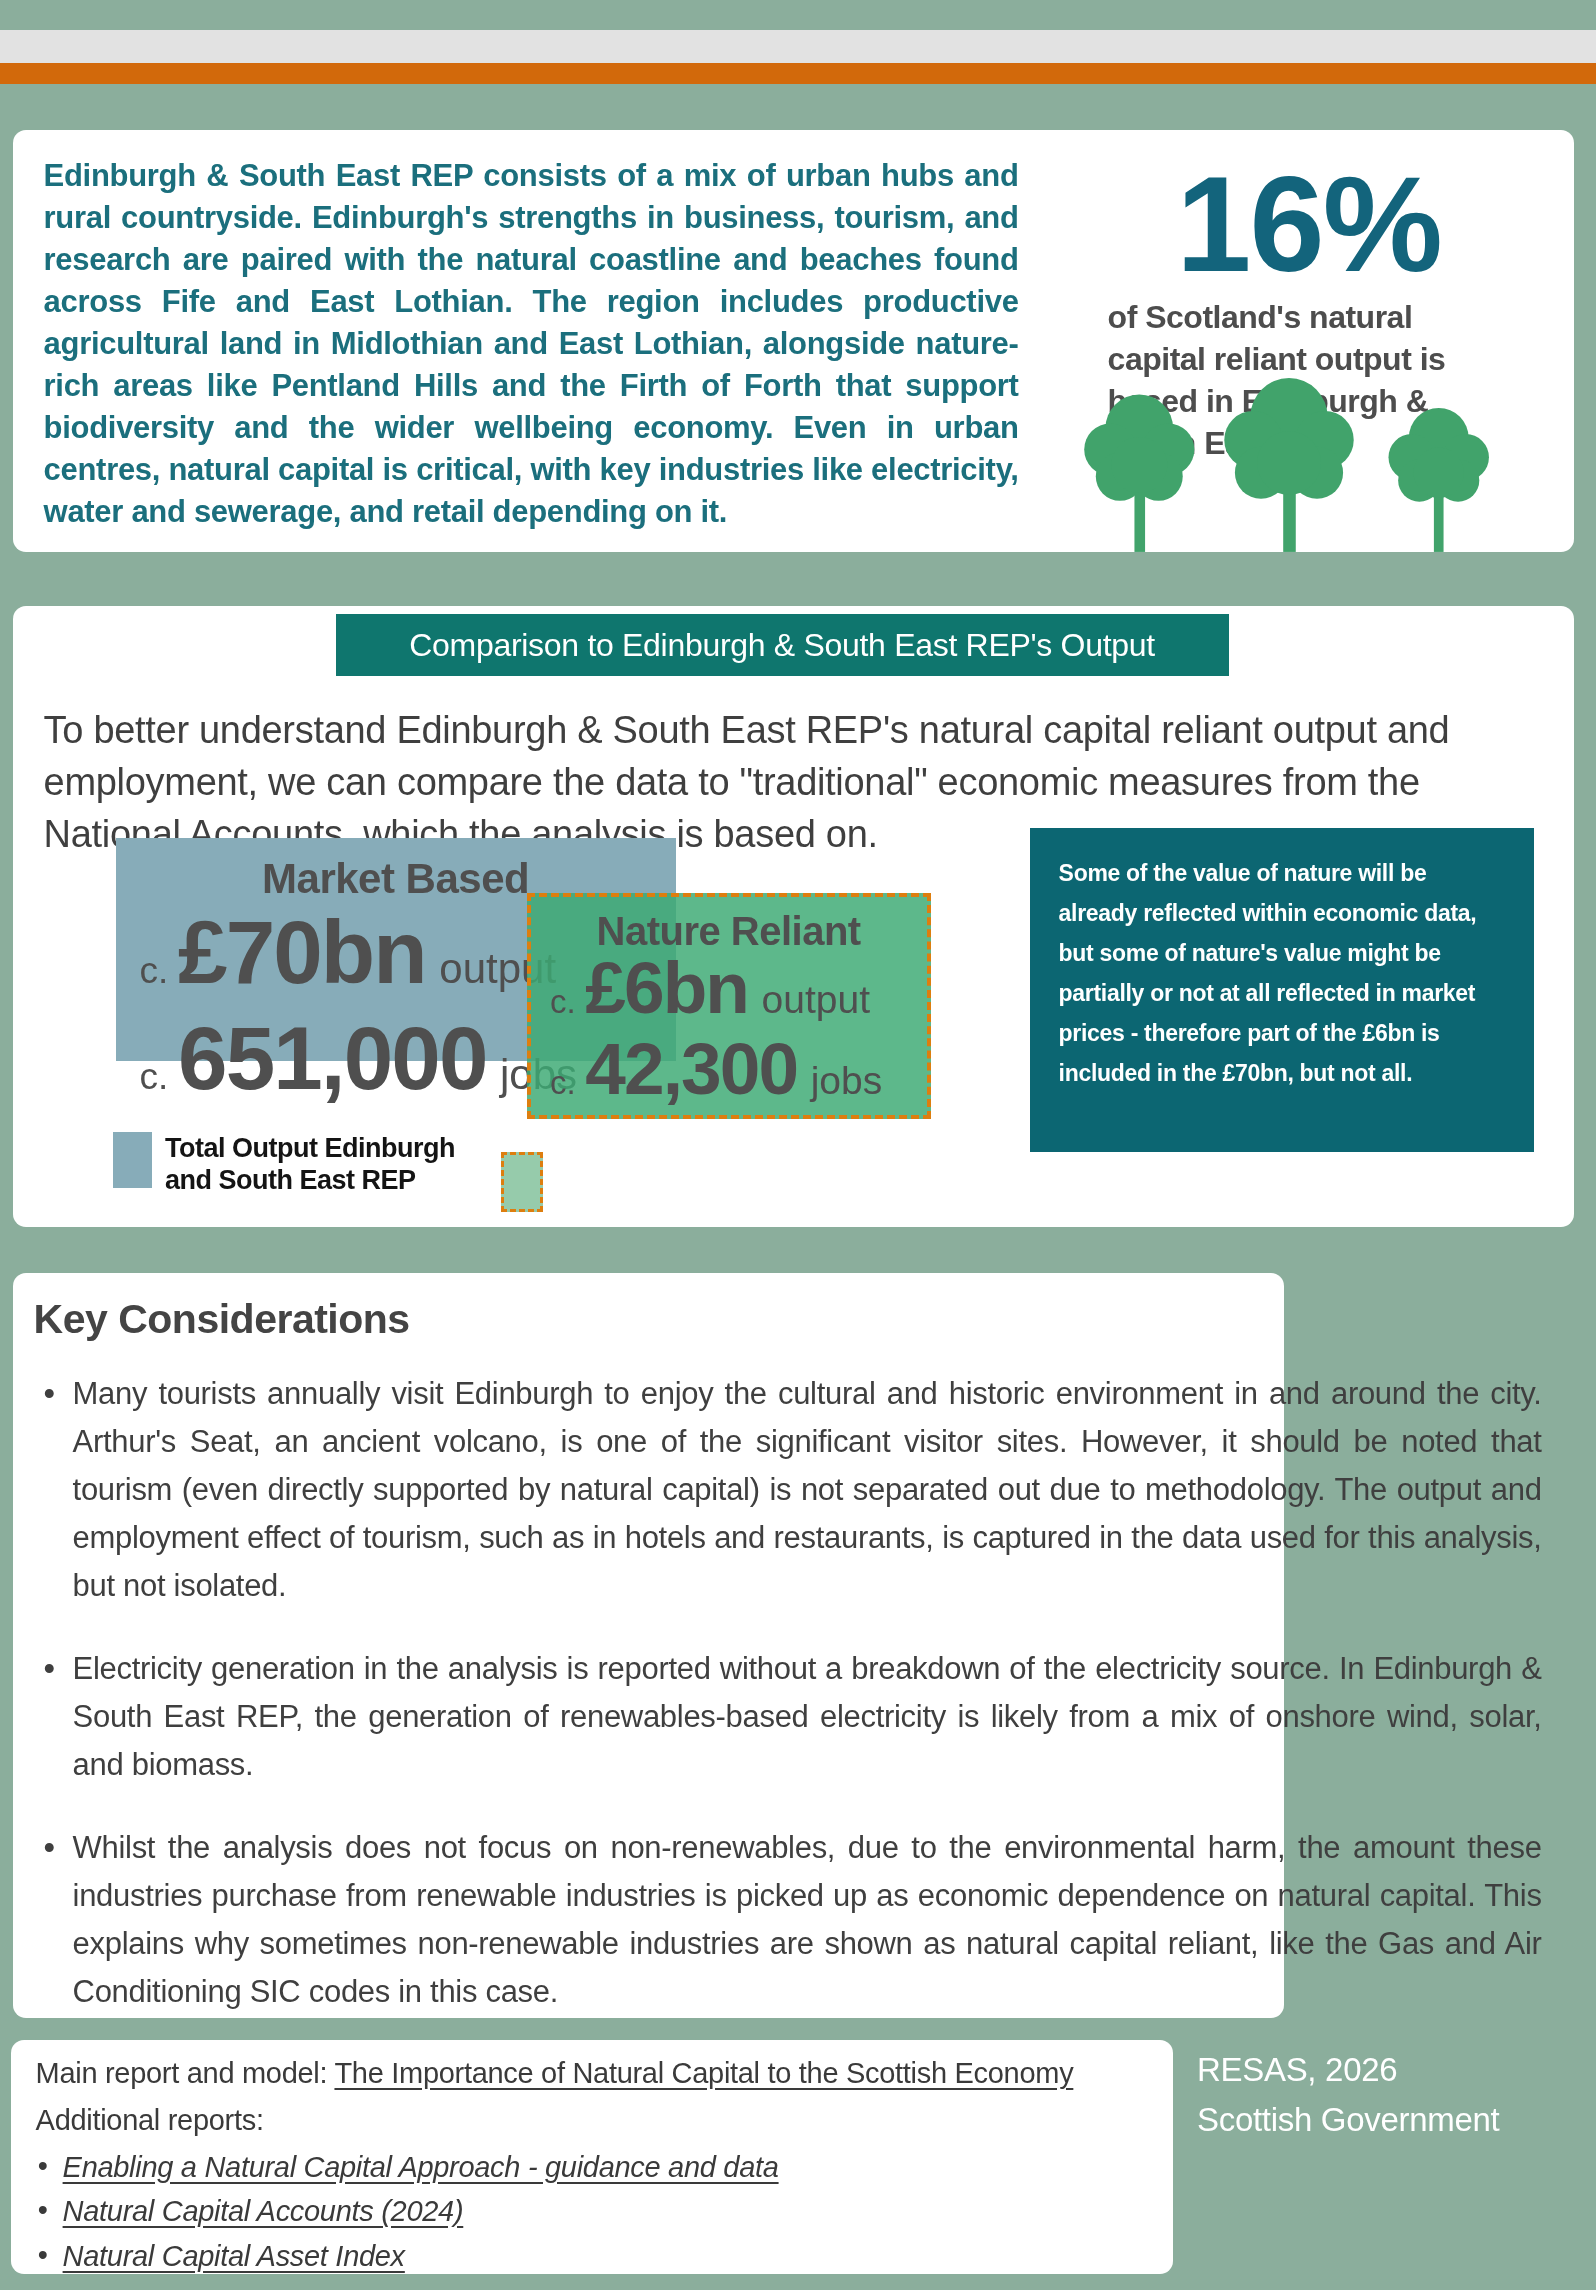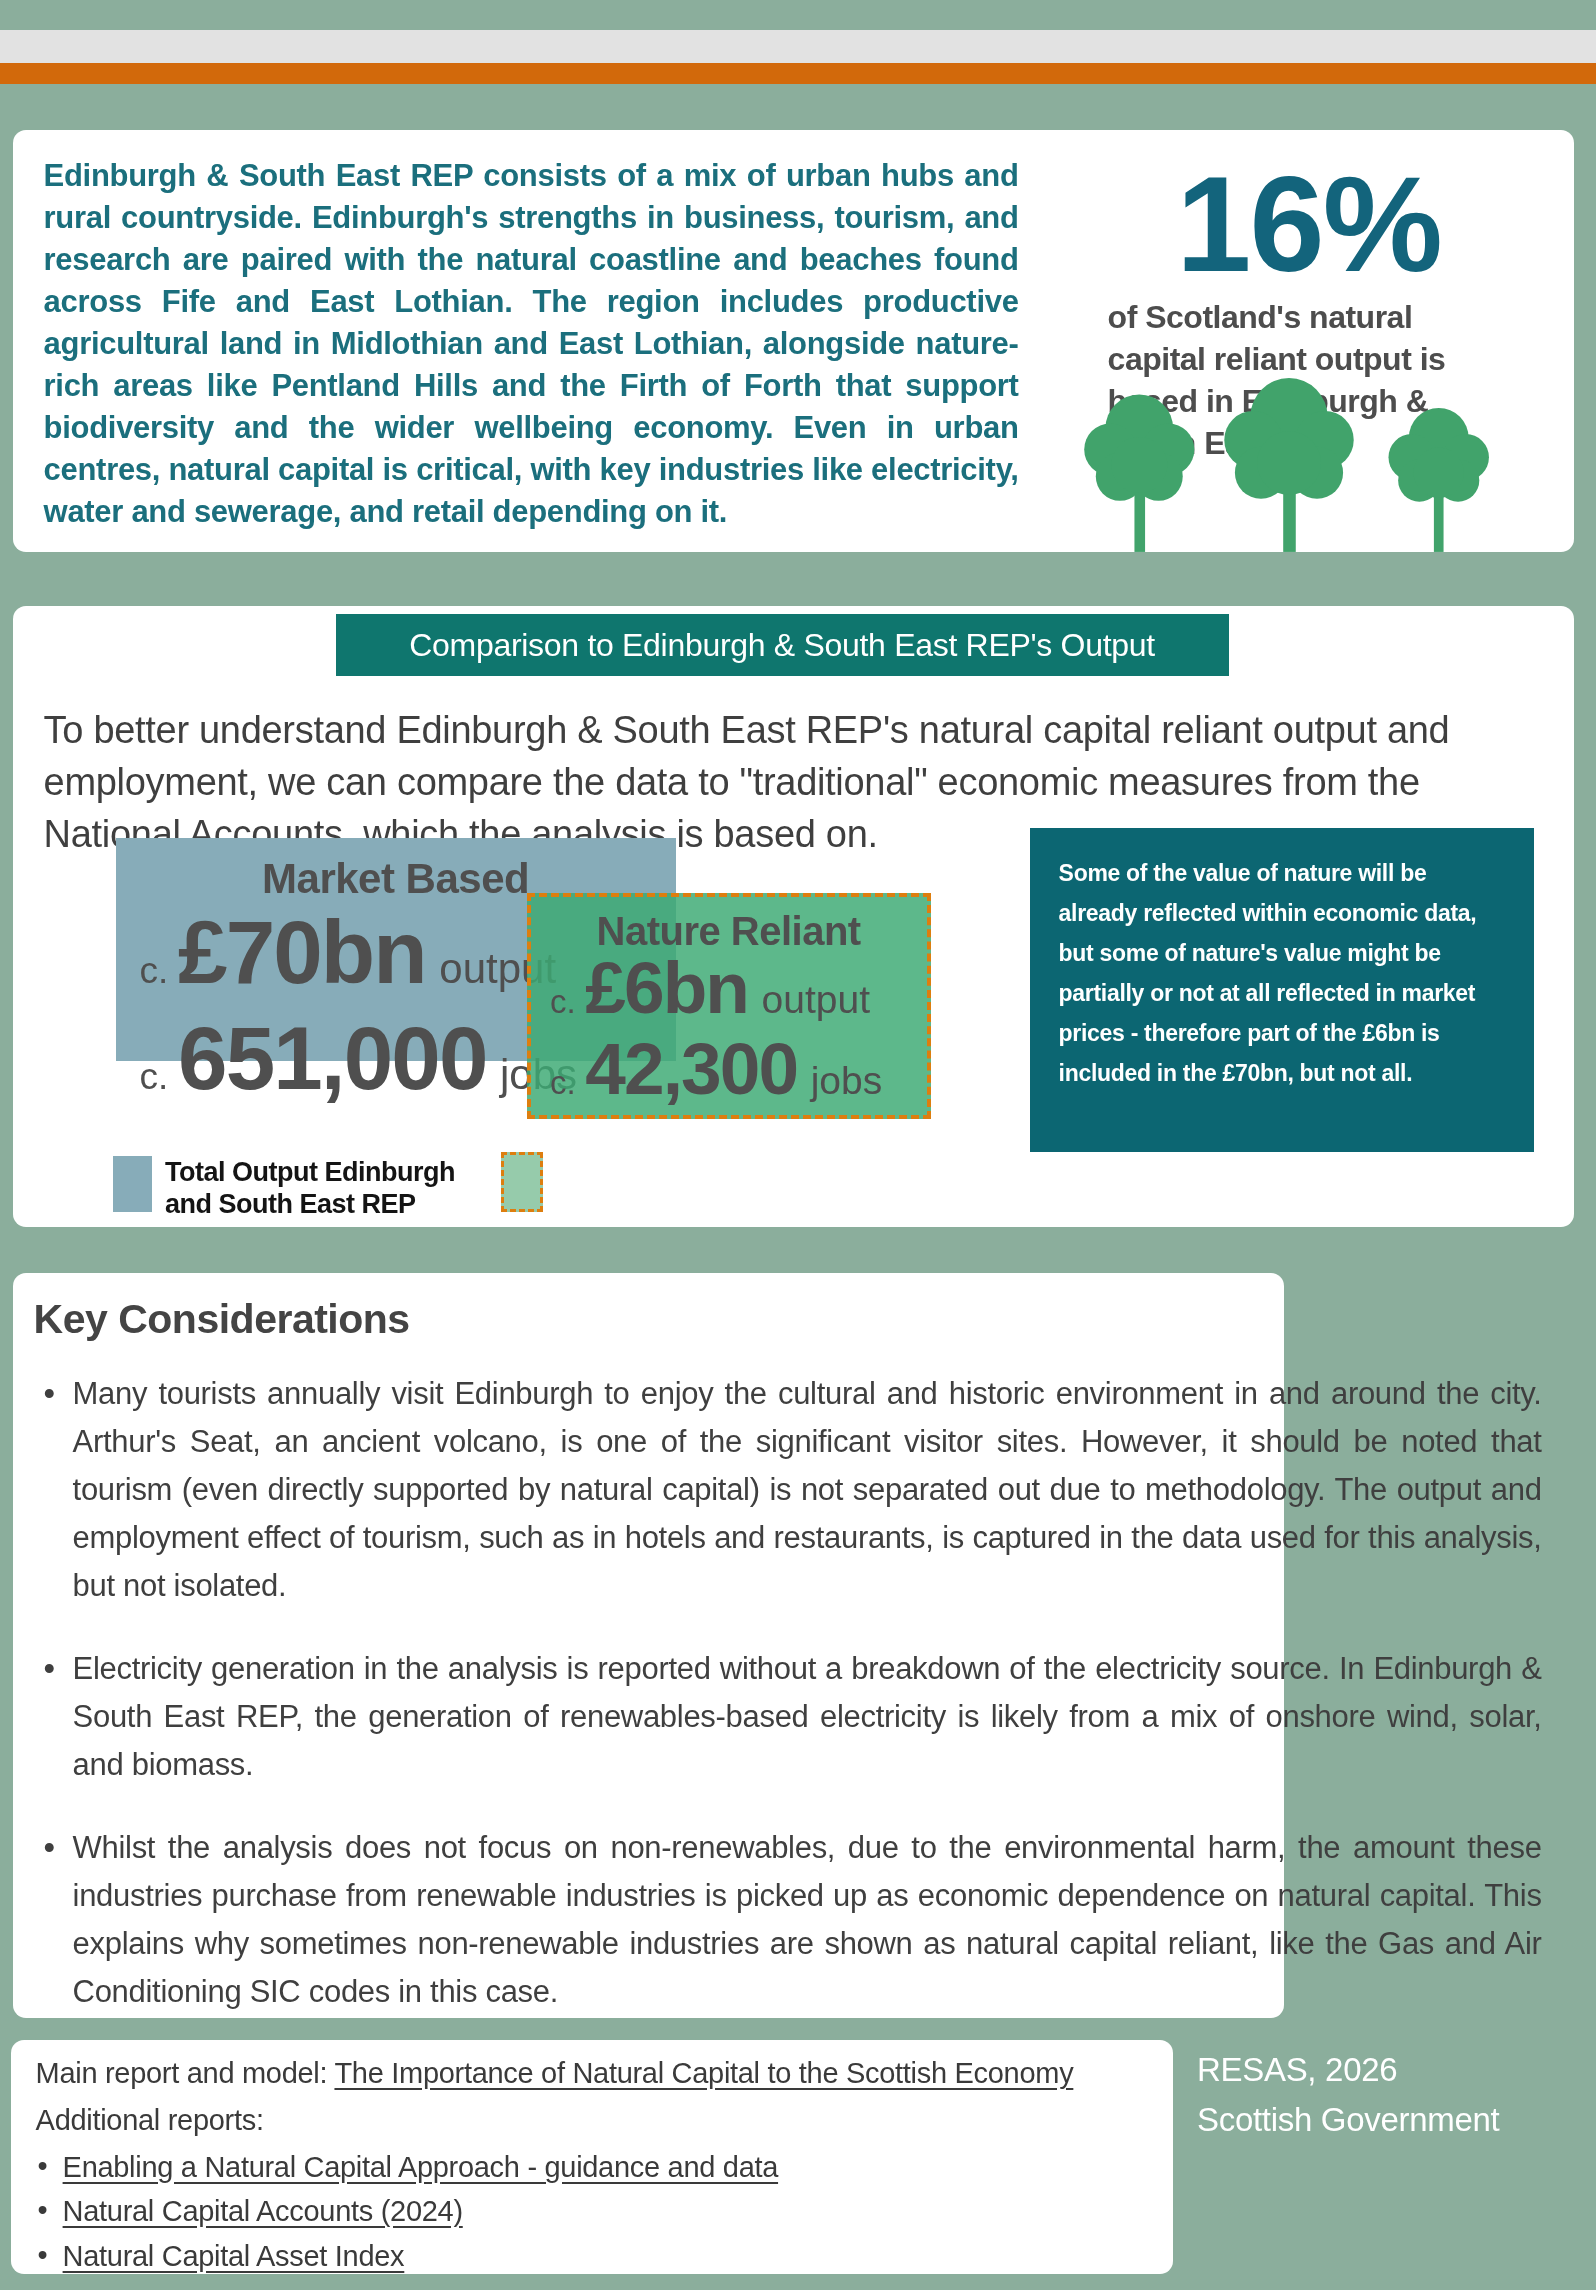--- a/index.html
+++ b/index.html
@@ -74,7 +74,7 @@
     padding:25px 29px;font-size:23px;line-height:40px;font-weight:600;letter-spacing:-0.3px;
   }
   .legend-item{position:absolute;display:flex;gap:13.5px;align-items:flex-start;}
-  .legend-market{left:72px;top:550px;width:367px;padding-left:28px;}
+  .legend-market{left:72px;top:526px;width:367px;padding-left:28px;}
   .legend-nature{left:488px;top:546px;width:463px;}
   .swatch{flex:0 0 auto;width:39px;height:56px;}
   .swatch-market{background:#87ACB9;}

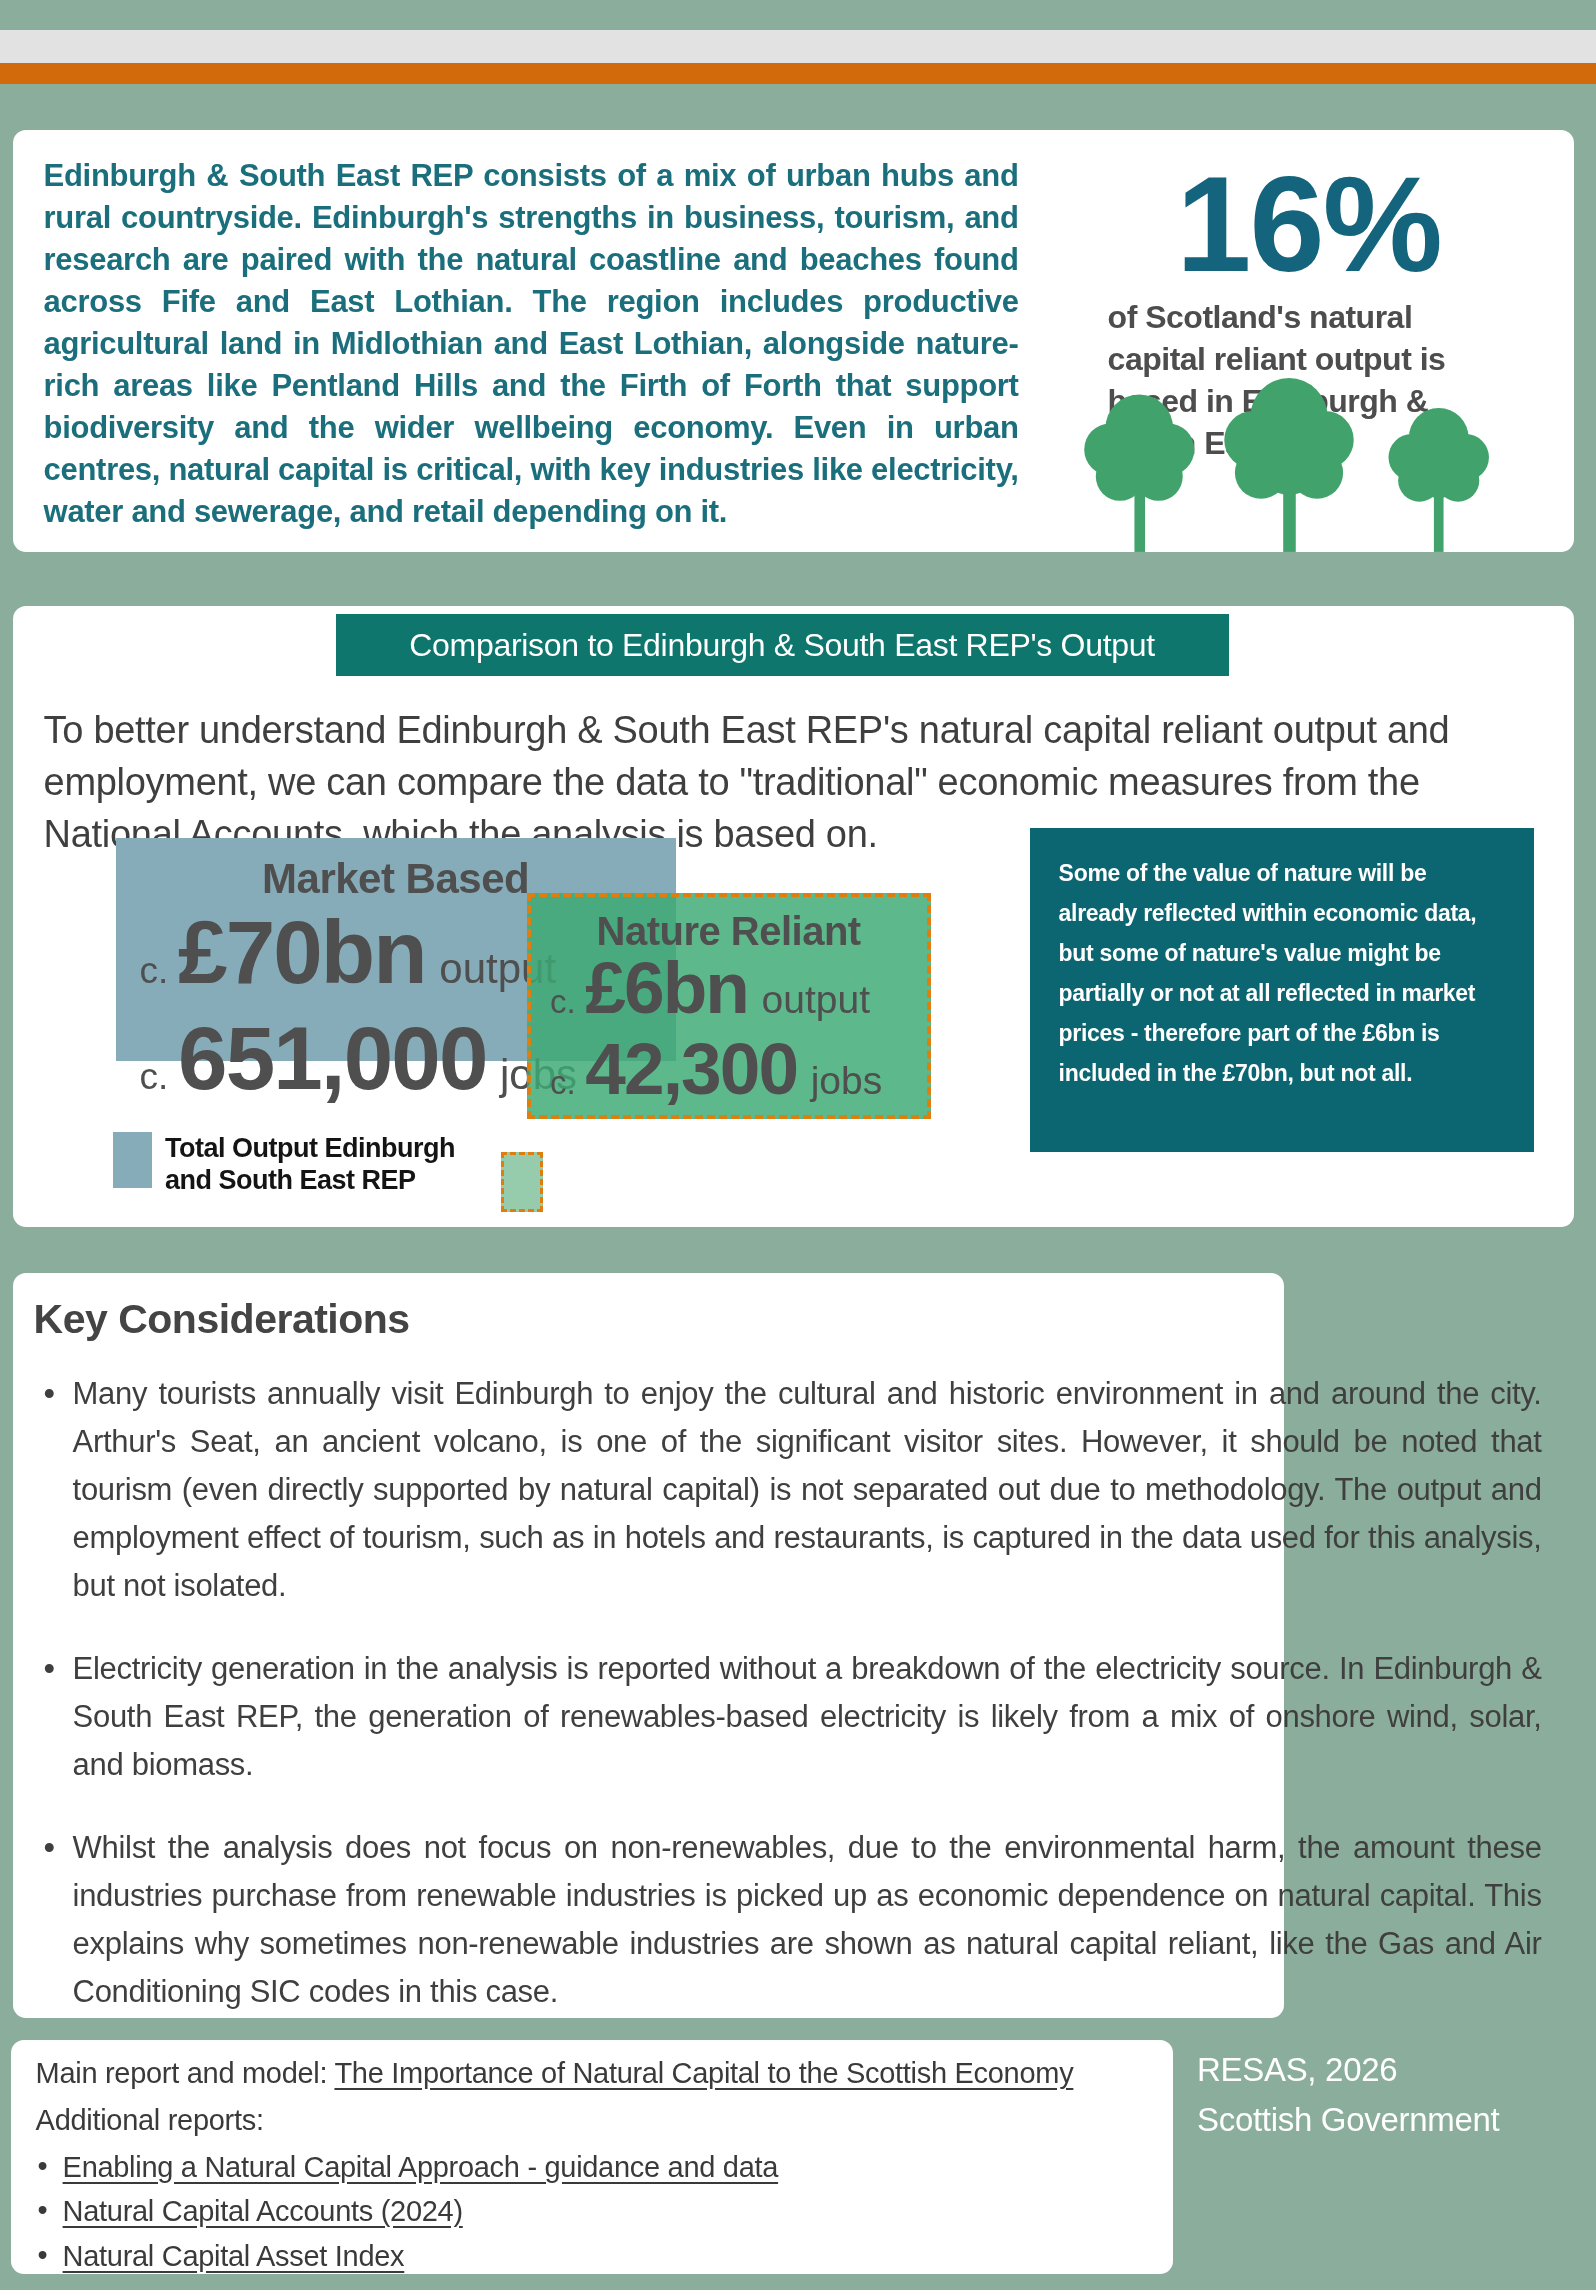--- a/index.html
+++ b/index.html
@@ -108,7 +108,7 @@
   .footer-bullets{margin:7.7px 0 0 0;padding:0;list-style:none;}
   .footer-bullets li{
     position:relative;padding-left:27px;margin-top:11.6px;
-    font-size:29px;line-height:33px;letter-spacing:-0.3px;
+    font-size:29px;line-height:33px;letter-spacing:-0.3px;font-style:italic;
   }
   .footer-bullets li::before{
     content:"\2022";position:absolute;left:1.9px;top:-1px;font-size:29px;color:#3A3A3A;

